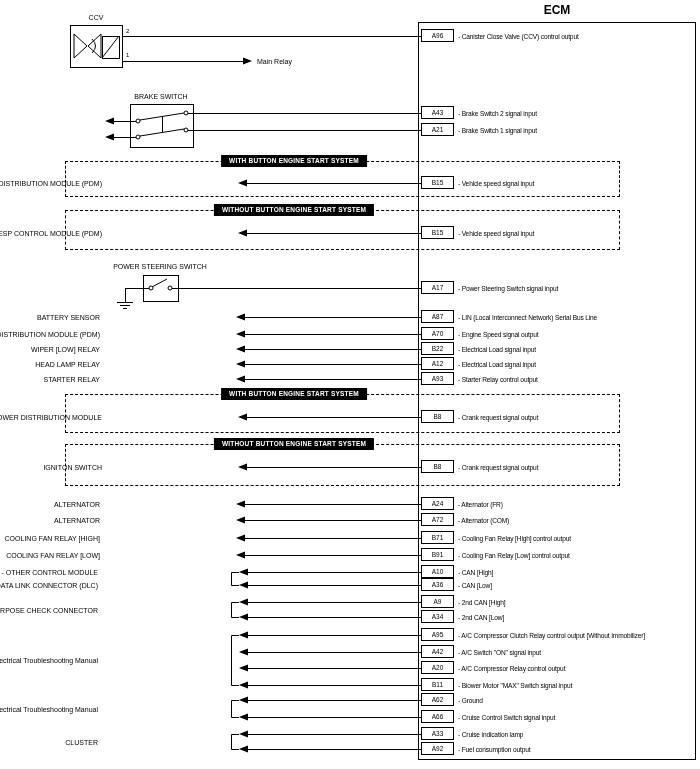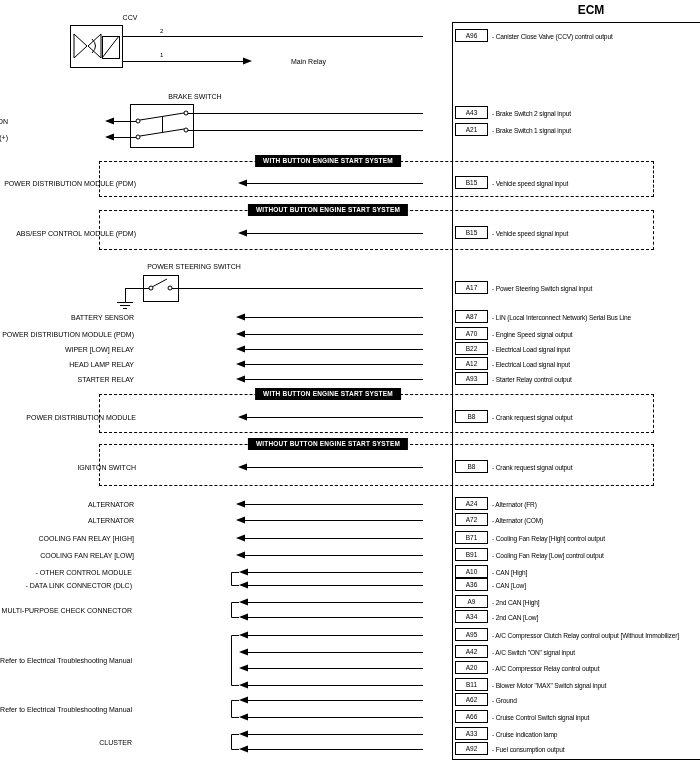--- a/index.html
+++ b/index.html
@@ -6,7 +6,7 @@
   .stage{position:relative;width:700px;height:769px;background:#ffffff;
          font-family:"Liberation Sans",sans-serif;overflow:hidden;color:#000;}
   svg.wires{position:absolute;left:0;top:0;width:700px;height:769px;}
-  .layer{position:absolute;left:0;top:0;width:572px;height:769px;margin-left:34px;}
+  .layer{position:absolute;left:0;top:0;width:572px;height:769px;}
   .t{position:absolute;white-space:nowrap;color:#000;font-size:7px;line-height:9px;}
   .right{text-align:right;}
   .pinbox{position:absolute;left:421px;width:33px;height:13px;border:1px solid #000;

